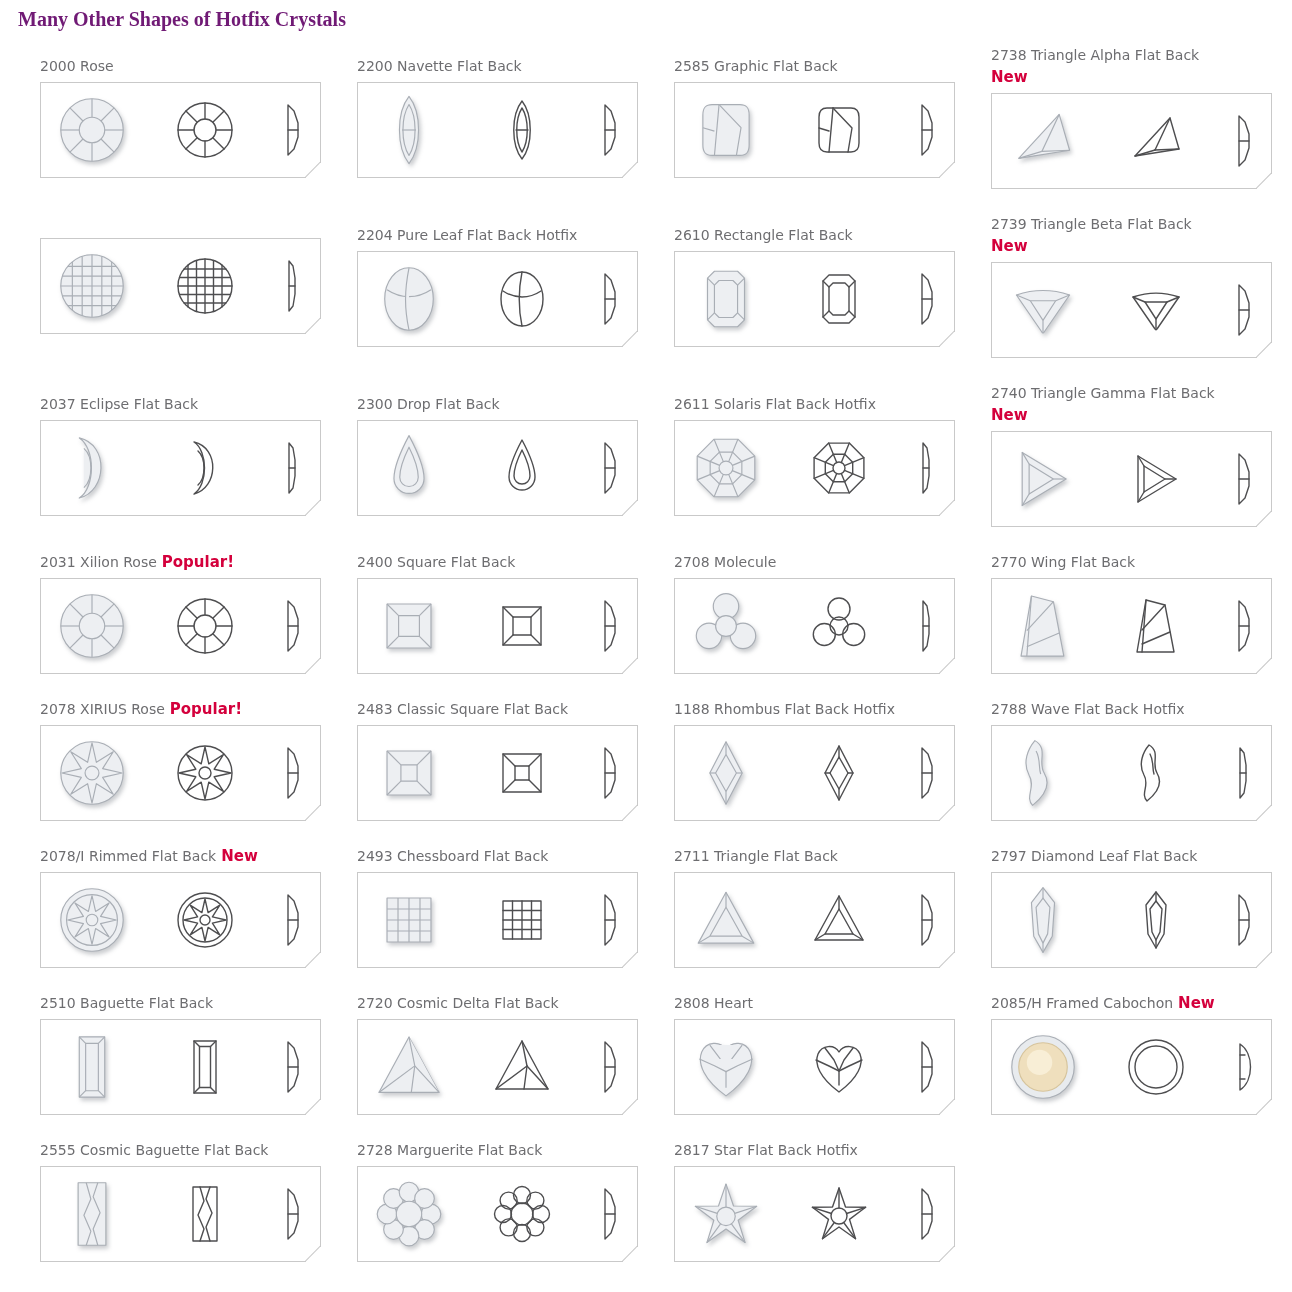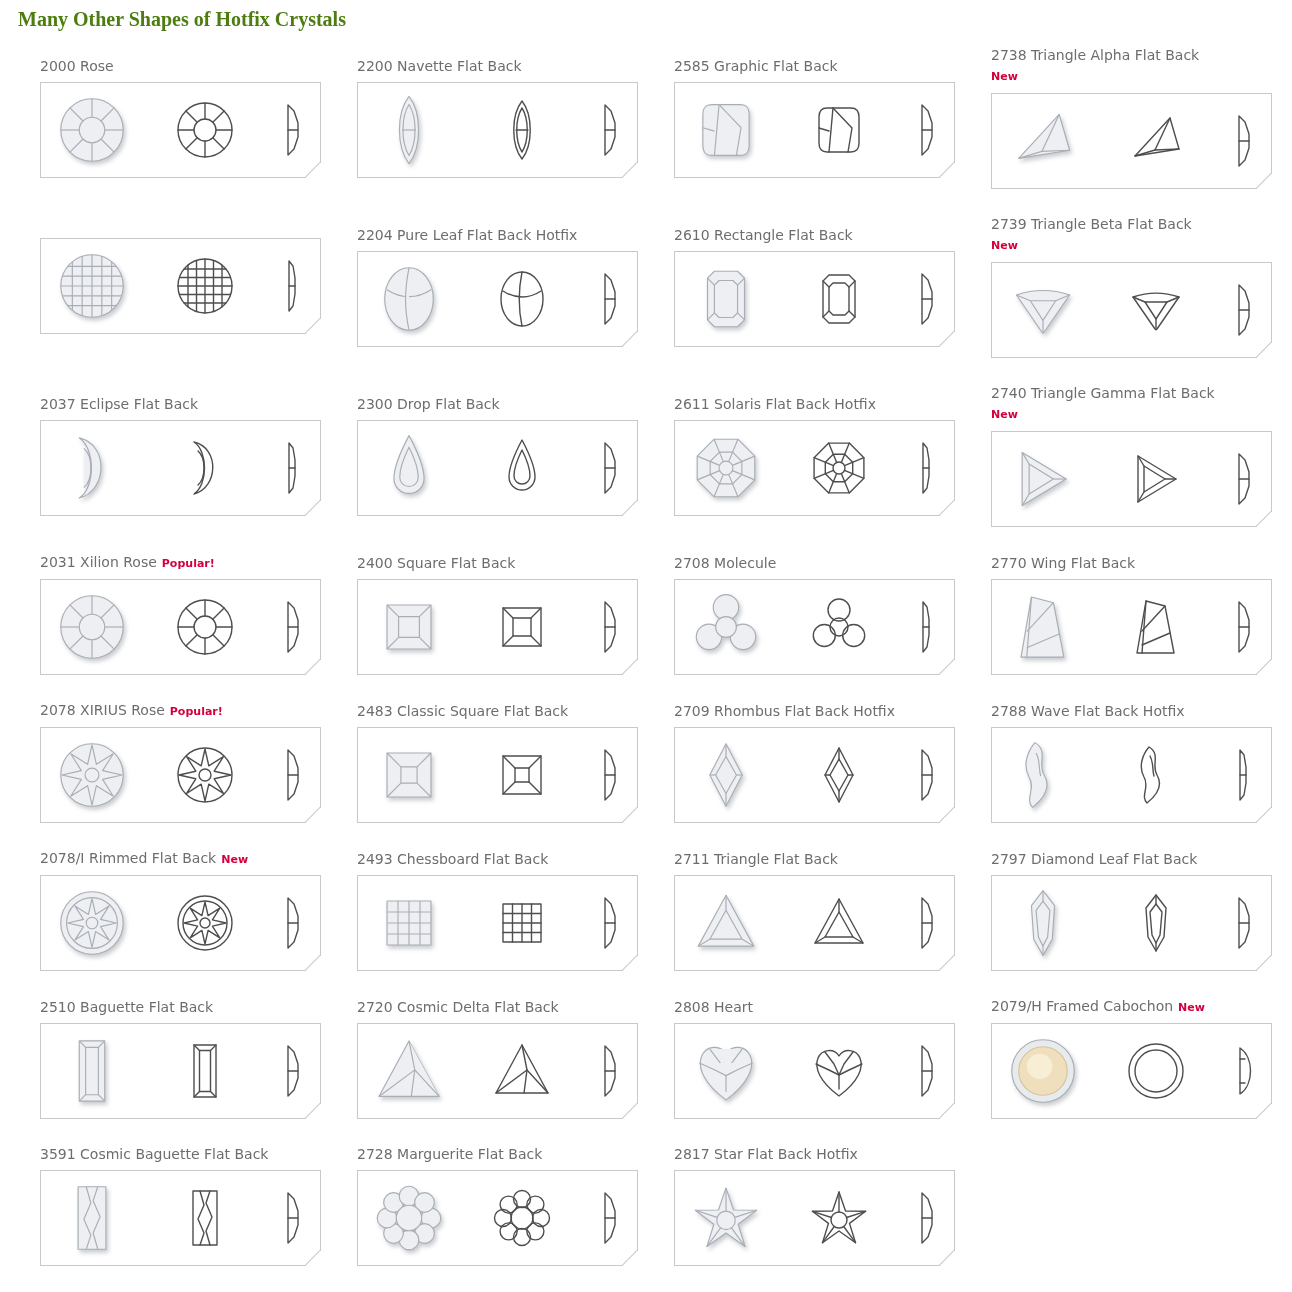--- a/index.html
+++ b/index.html
@@ -5,7 +5,7 @@
   html,body{margin:0;padding:0;background:#ffffff;width:1292px;height:1292px;overflow:hidden;}
   .page-title{
     font-family:"Liberation Serif",serif;
-    font-weight:bold;font-size:20px;color:#4d7c0f;
+    font-weight:bold;font-size:20px;color:#701a75;
     margin:8px 1px 0 18px;
   }
   .grid{

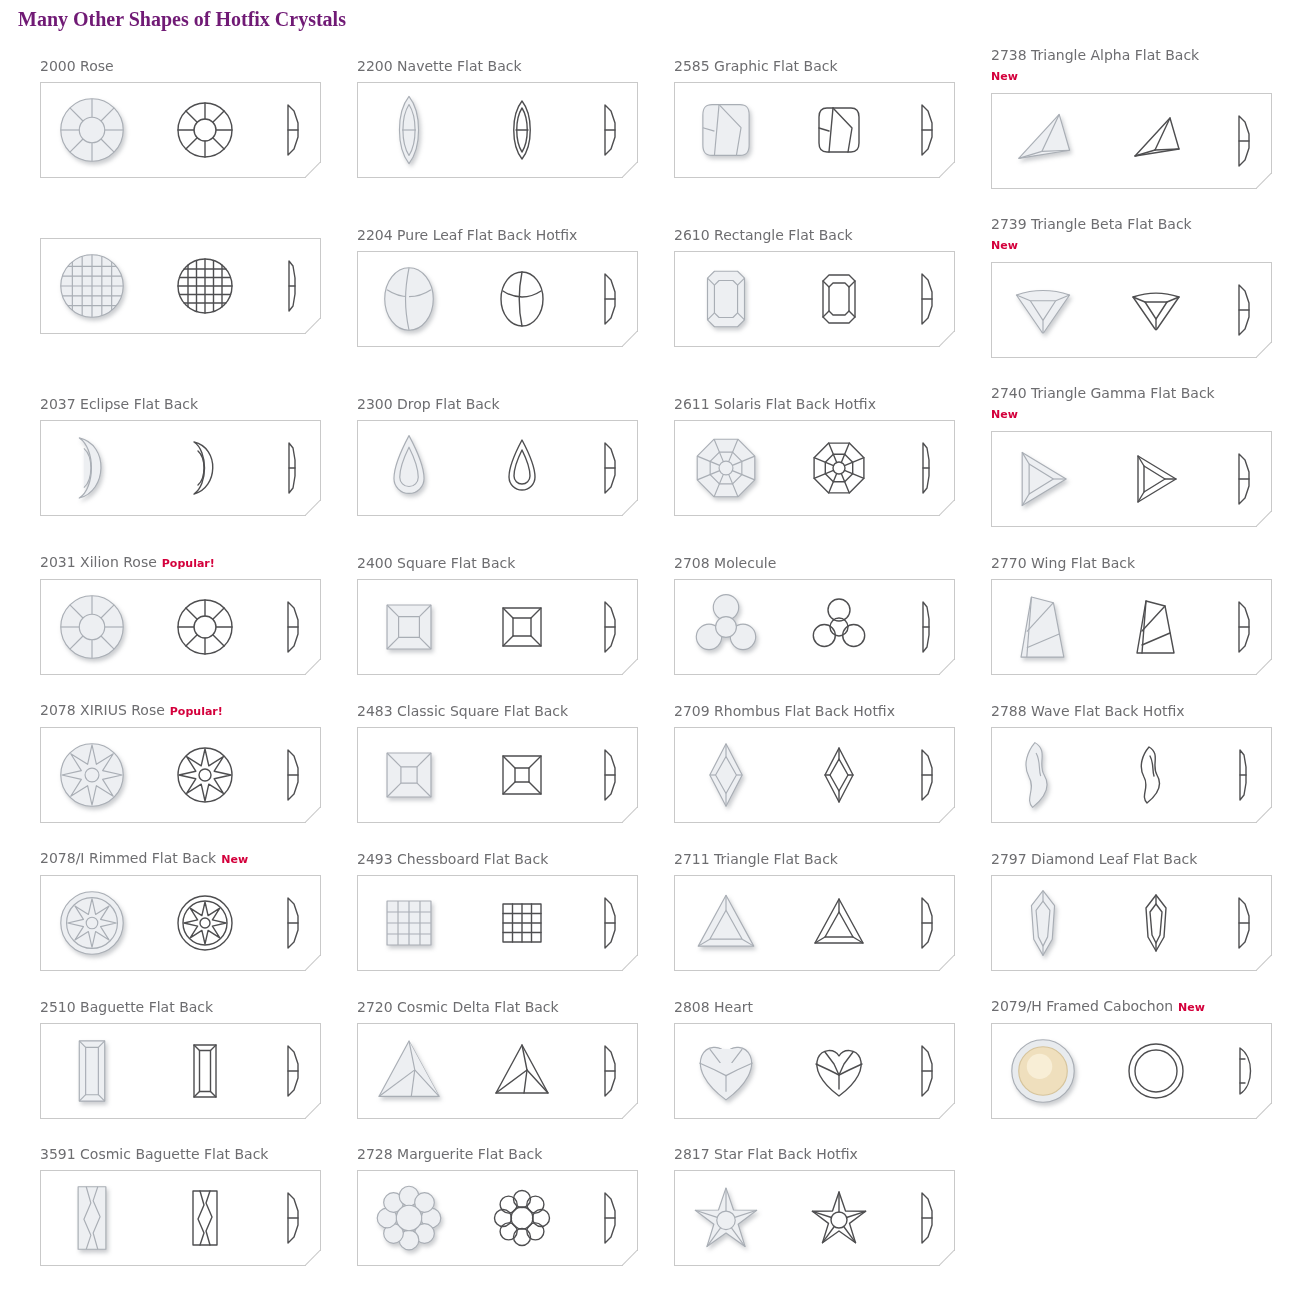--- a/index.html
+++ b/index.html
@@ -26,7 +26,7 @@
   .label.two-line{max-width:214px;}
   .badge{
     font-family:"DejaVu Sans",sans-serif;
-    font-weight:700;color:#d4003c;font-size:11px;
+    font-weight:700;color:#d4003c;font-size:15px;
   }
   .badge.inline{margin-left:5px;}
   .badge.below{display:block;line-height:22px;}

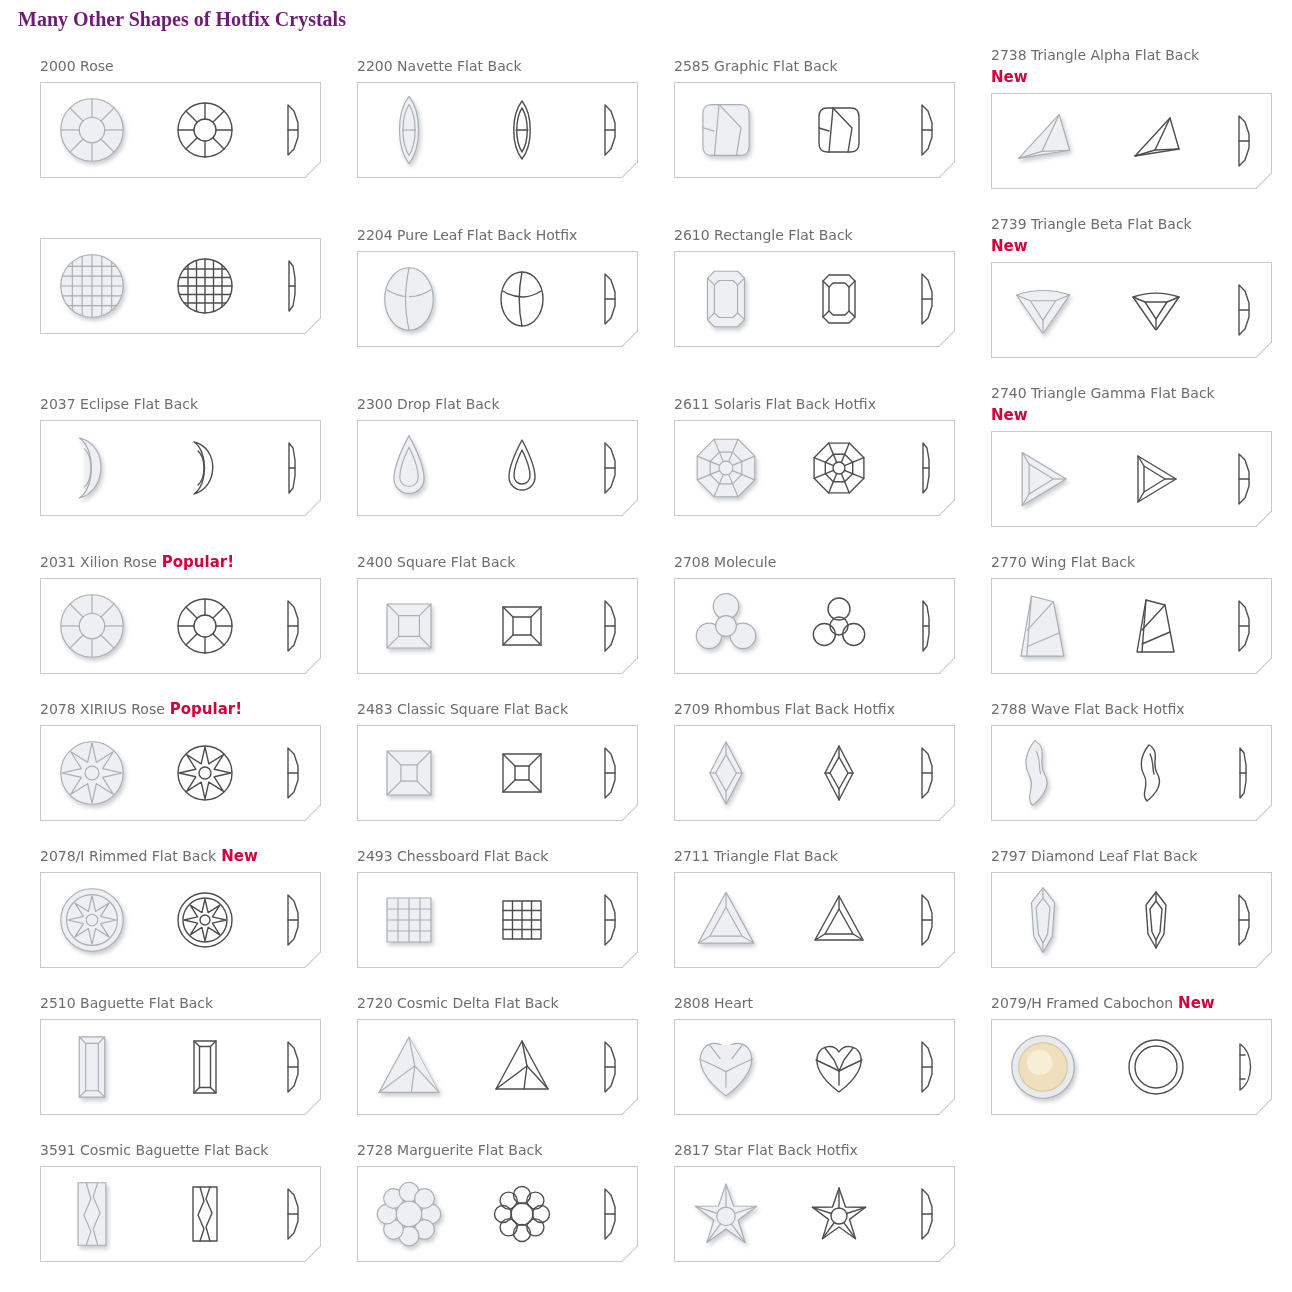--- a/index.html
+++ b/index.html
@@ -596,7 +596,7 @@
       </div>
     </div>
     <div class="cell">
-      <div class="label"><span>2709 Rhombus Flat Back Hotfix</span></div>
+      <div class="label"><span>1188 Rhombus Flat Back Hotfix</span></div>
       <div class="box">
         <span class="img photo">
           <svg width="74" height="74" viewBox="0 0 64 64" xmlns="http://www.w3.org/2000/svg">

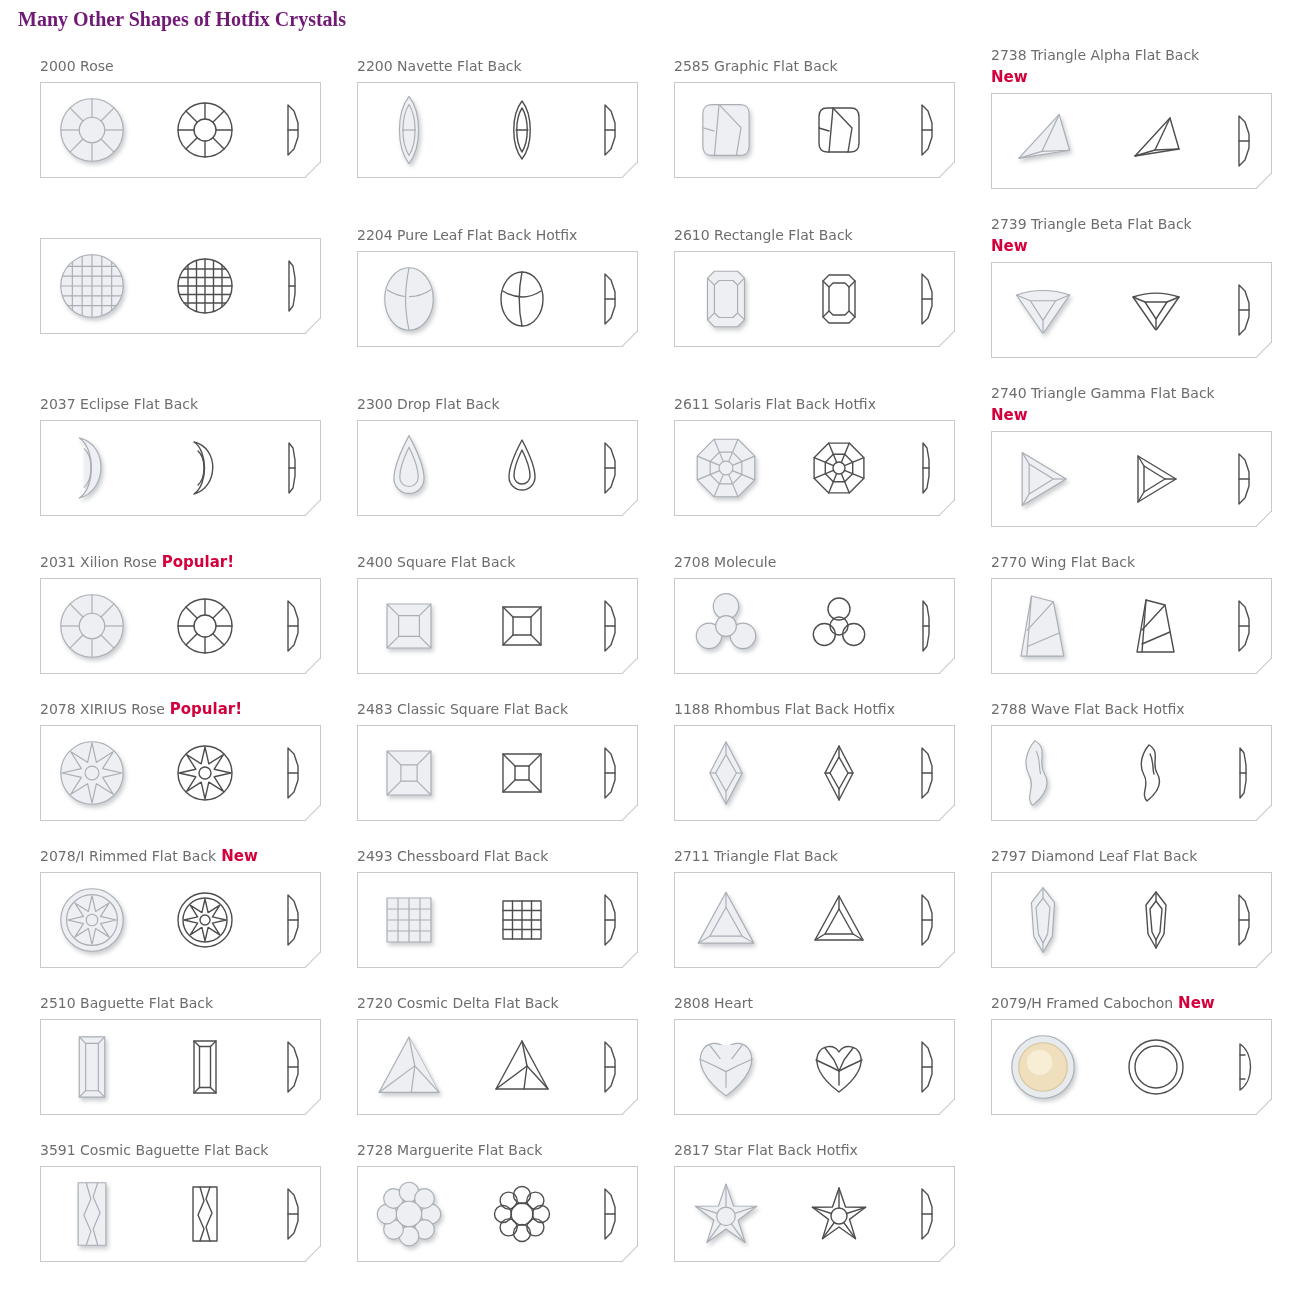--- a/index.html
+++ b/index.html
@@ -851,7 +851,7 @@
       </div>
     </div>
     <div class="cell">
-      <div class="label"><span>2079/H Framed Cabochon</span><span class="badge inline">New</span></div>
+      <div class="label"><span>2085/H Framed Cabochon</span><span class="badge inline">New</span></div>
       <div class="box">
         <span class="img photo">
           <svg width="74" height="74" viewBox="0 0 64 64" xmlns="http://www.w3.org/2000/svg">

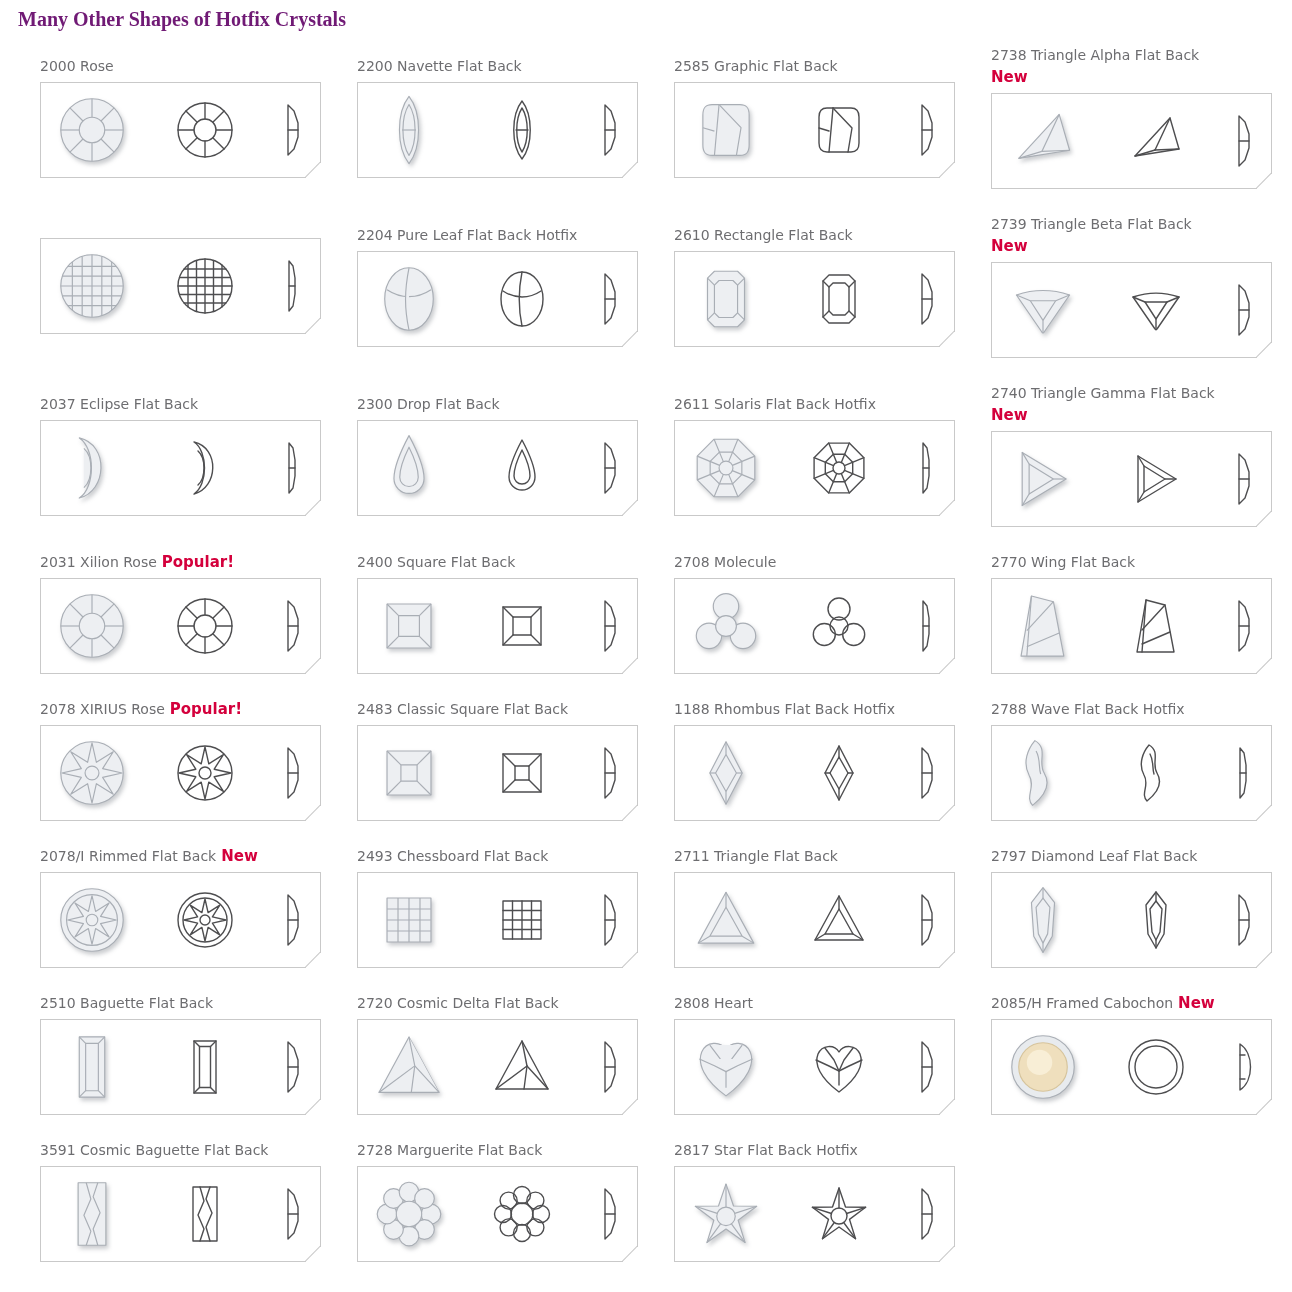--- a/index.html
+++ b/index.html
@@ -876,7 +876,7 @@
       </div>
     </div>
     <div class="cell">
-      <div class="label"><span>3591 Cosmic Baguette Flat Back</span></div>
+      <div class="label"><span>2555 Cosmic Baguette Flat Back</span></div>
       <div class="box">
         <span class="img photo">
           <svg width="74" height="74" viewBox="0 0 64 64" xmlns="http://www.w3.org/2000/svg">

